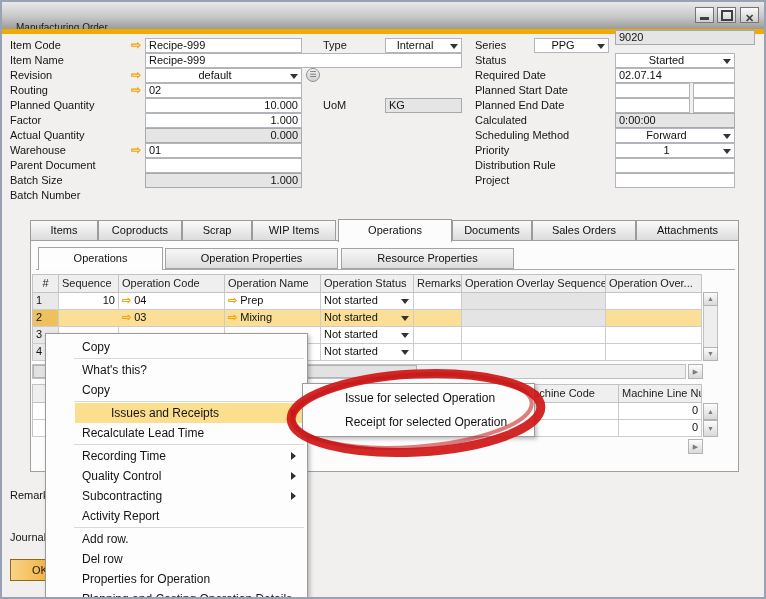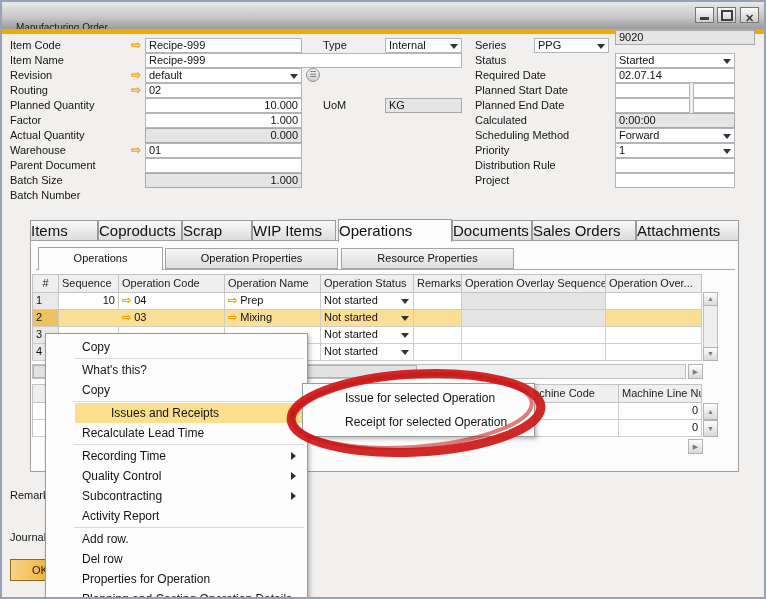--- a/index.html
+++ b/index.html
@@ -22,7 +22,7 @@
        font-size:11px;line-height:13px;padding:0 3px;white-space:nowrap;overflow:hidden;color:#111;}
   .fld.ro{background:#e5e5e5;border-color:#a9a9a9;}
   .fld.num{text-align:right;}
-  .ddwrap{padding-right:20px;}
+  .ddwrap{padding-right:20px;text-align:center;}
   .ddarr{position:absolute;right:3px;top:5px;width:0;height:0;border:4px solid transparent;border-top:5px solid #333;}
   .linkarr{position:absolute;left:129px;width:14px;height:15px;font-size:12px;line-height:15px;
            color:#f0a30a;font-weight:bold;}

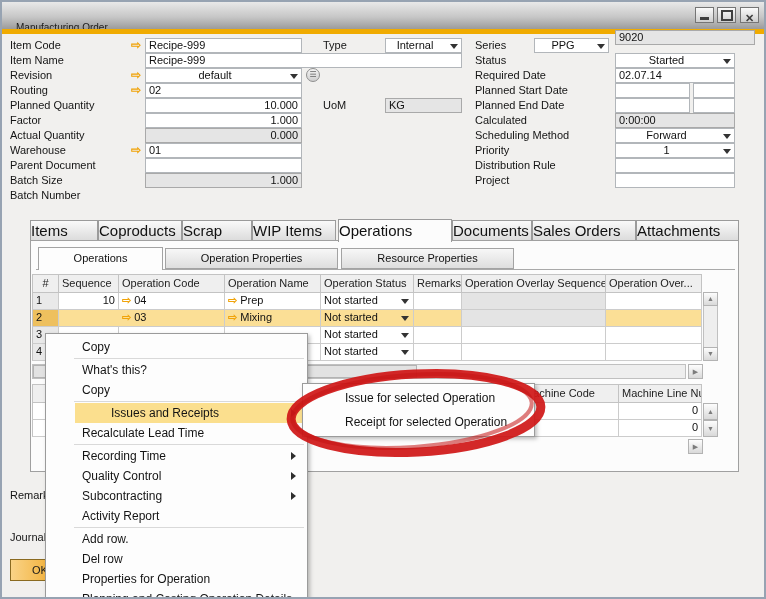--- a/index.html
+++ b/index.html
@@ -31,7 +31,7 @@
                font-size:8px;line-height:12px;text-align:center;color:#666;}
   
   .tab{position:absolute;top:218px;height:21px;box-sizing:border-box;border:1px solid #9b9b9b;
-       background:linear-gradient(#fafafa,#dcdcdc);font-size:15px;line-height:19px;color:#111;}
+       background:linear-gradient(#fafafa,#dcdcdc);font-size:11px;text-align:center;line-height:19px;color:#111;}
   .tab.active{top:217px;height:23px;background:#fcfcfc;border-bottom:none;z-index:3;line-height:21px;}
   .panel{position:absolute;left:28px;top:238px;width:709px;height:232px;background:#fcfcfc;
          border:1px solid #a0a0a0;box-sizing:border-box;z-index:1;}

